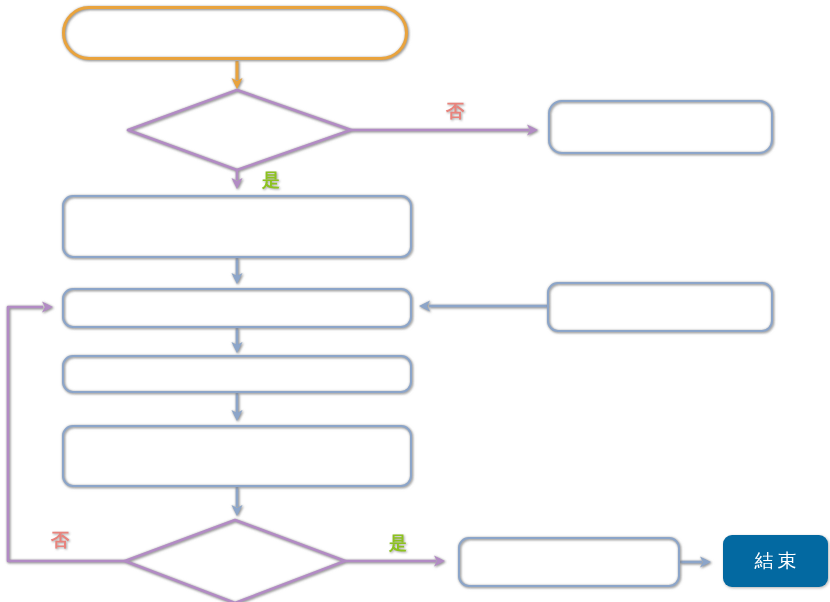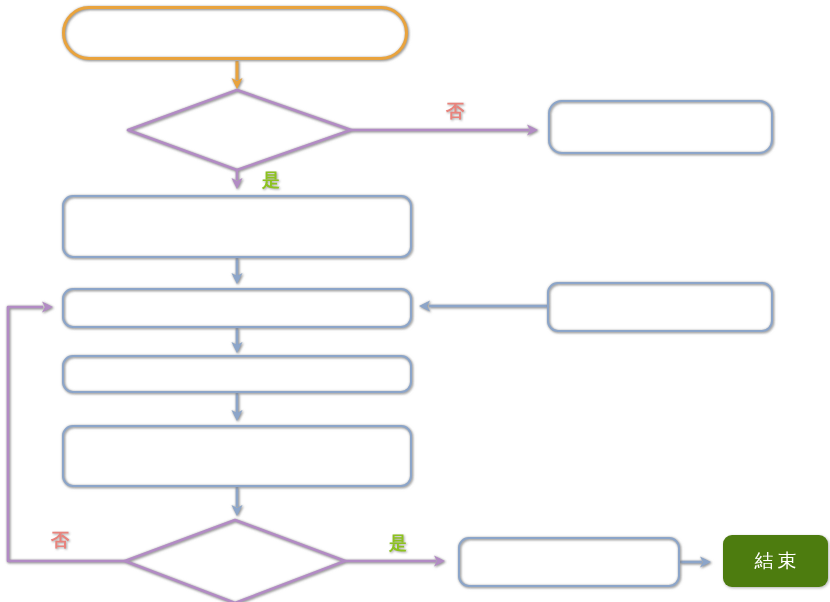--- a/index.html
+++ b/index.html
@@ -33,7 +33,7 @@
   .p5{left:458px;top:537px;width:222px;height:50px;}
   .end-btn{
     position:absolute;left:723px;top:535px;width:105px;height:52px;
-    background:#4d7c0f;border-radius:9px;color:#ffffff;
+    background:#0369a1;border-radius:9px;color:#ffffff;
     display:flex;align-items:center;justify-content:center;
     font-size:19px;letter-spacing:4px;padding-left:4px;box-sizing:border-box;
     filter:drop-shadow(1.5px 1.5px 1.5px rgba(125,125,125,.6));

